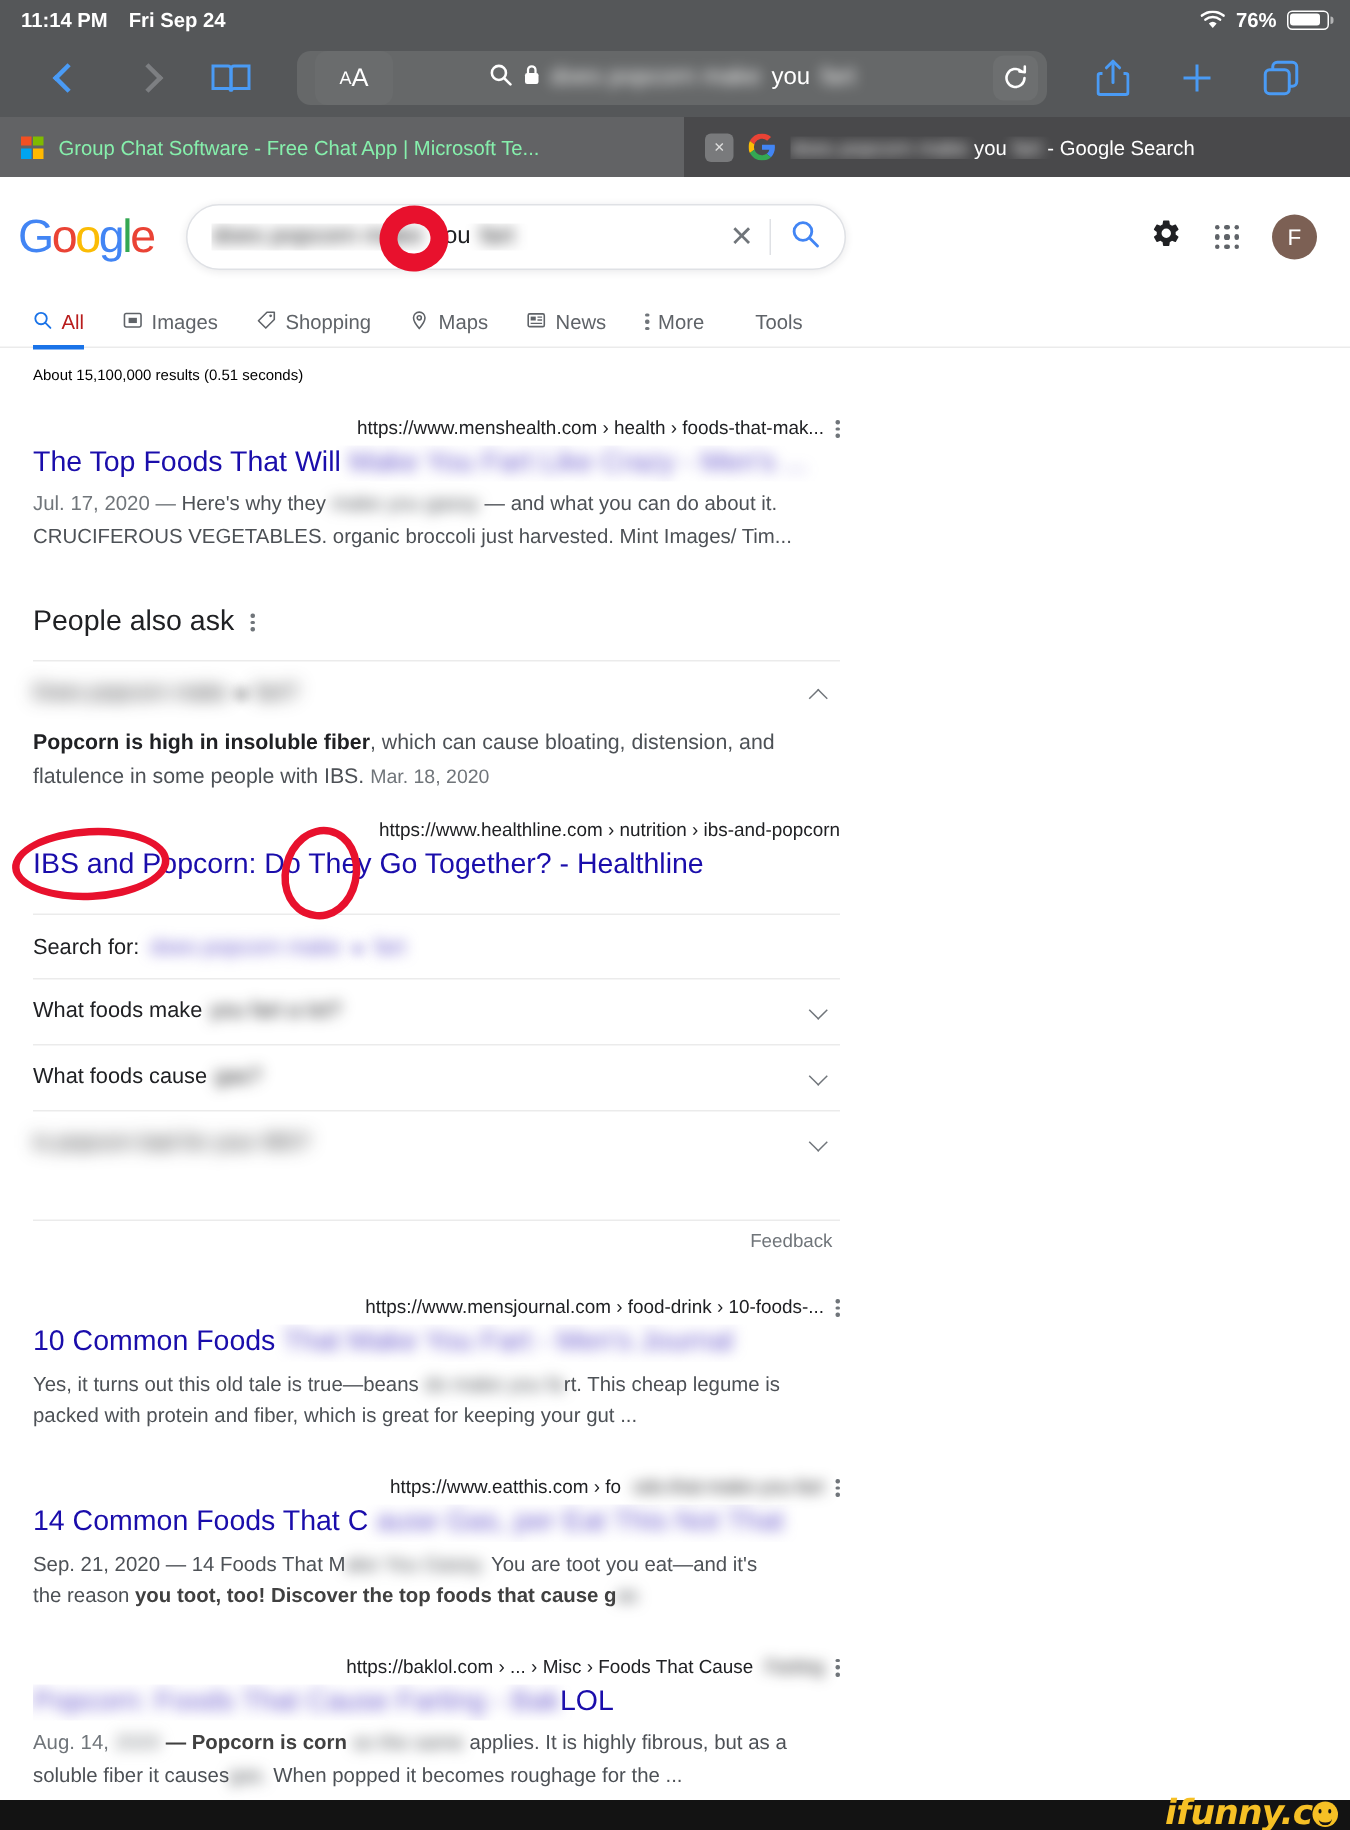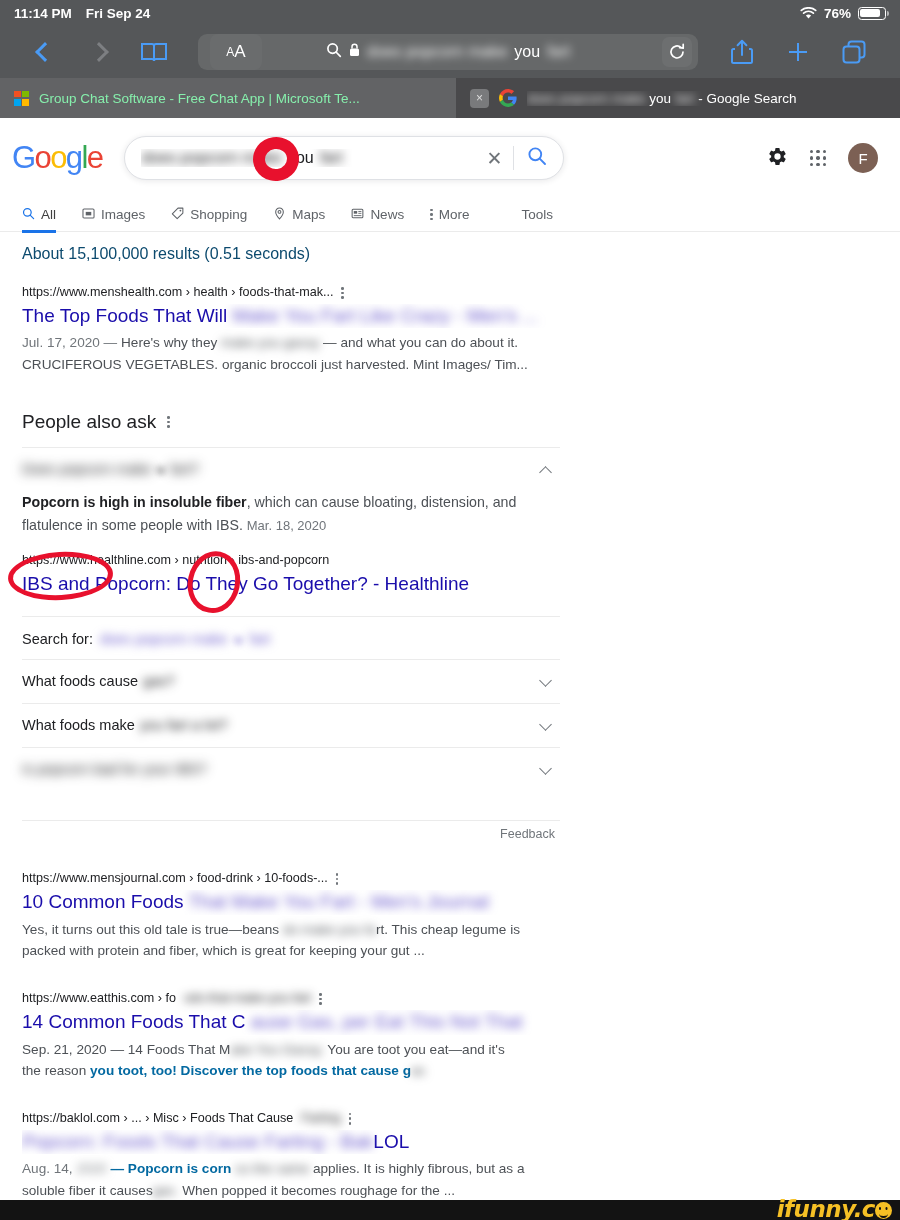--- a/index.html
+++ b/index.html
@@ -117,7 +117,7 @@
            height:34px; font-size:13.5px; color:#5f6368; border-bottom:1px solid #ebebeb; }
   .g-nav .nav-item { display:flex; align-items:center; gap:6px; height:34px;
                      position:relative; }
-  .g-nav .nav-item.active { color:#404040; }
+  .g-nav .nav-item.active { color:#b91c1c; }
   .g-nav .nav-item.active::after { content:""; position:absolute; left:0; right:0;
                      bottom:-1px; height:3px; background:#1a73e8; }
   .g-nav .tools { margin-left:26px;justify-content:flex-end; }

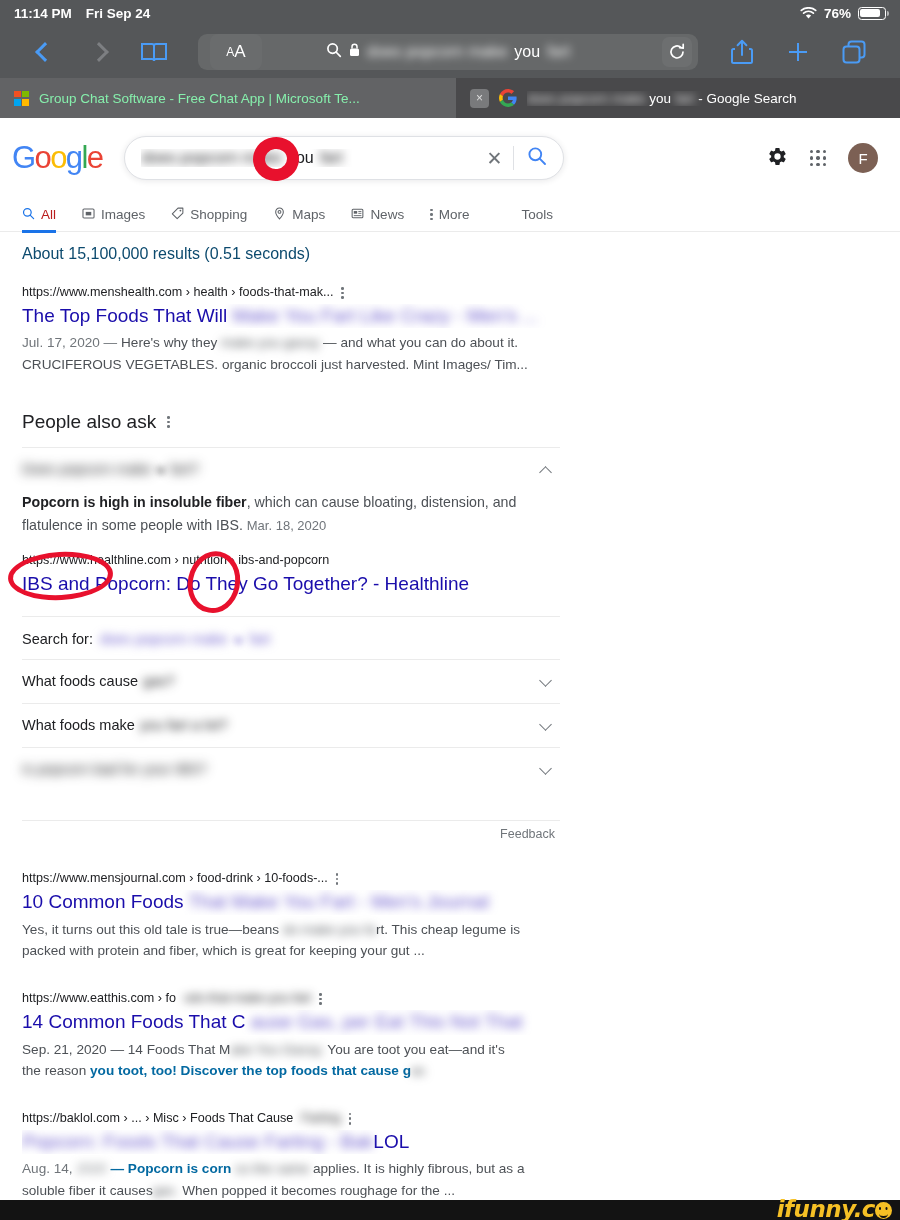--- a/index.html
+++ b/index.html
@@ -120,7 +120,7 @@
   .g-nav .nav-item.active { color:#b91c1c; }
   .g-nav .nav-item.active::after { content:""; position:absolute; left:0; right:0;
                      bottom:-1px; height:3px; background:#1a73e8; }
-  .g-nav .tools { margin-left:26px;justify-content:flex-end; }
+  .g-nav .tools { margin-left:8px;justify-content:flex-end; }
 
   .result-stats { padding:13px 0 0 22px; font-size:16px; color:#0c4a6e; }
 

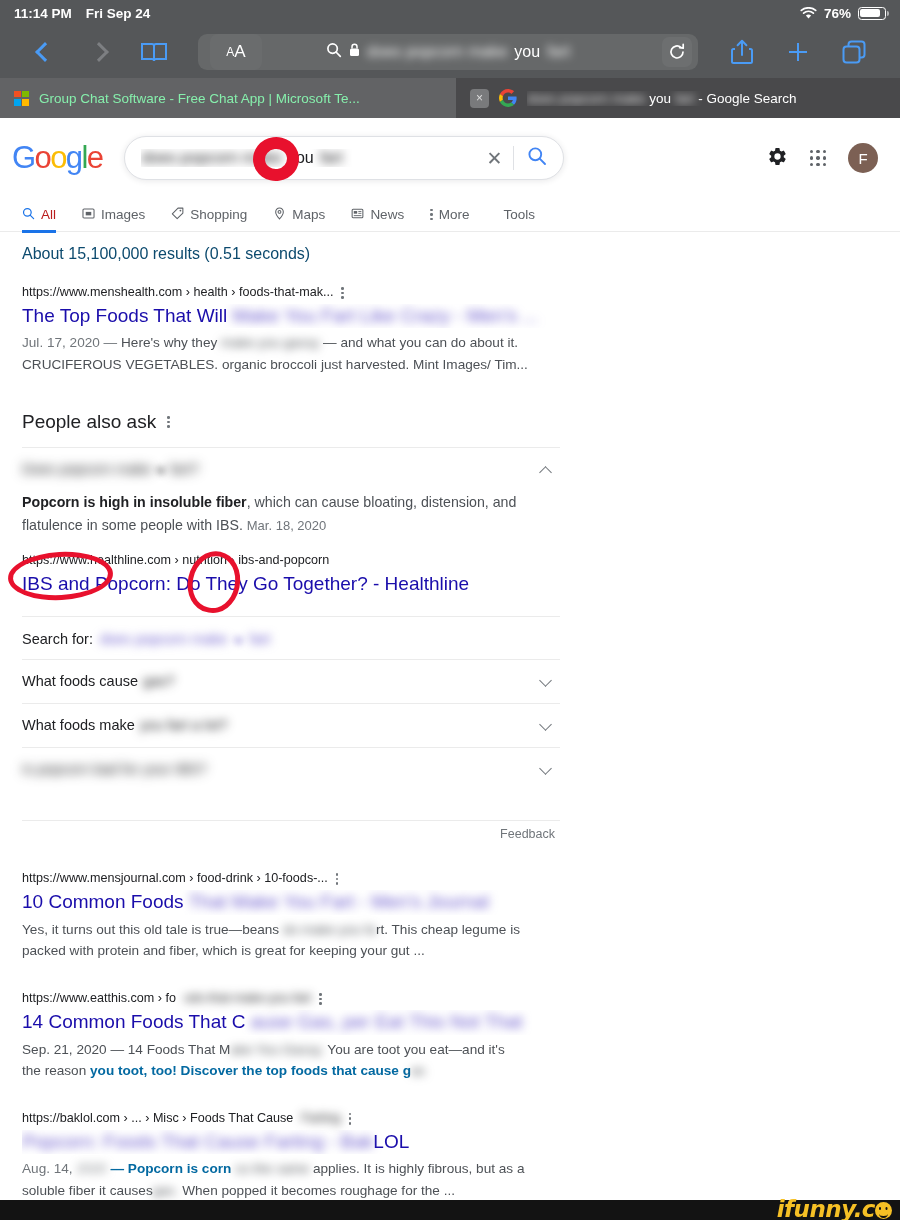--- a/index.html
+++ b/index.html
@@ -122,7 +122,7 @@
                      bottom:-1px; height:3px; background:#1a73e8; }
   .g-nav .tools { margin-left:8px;justify-content:flex-end; }
 
-  .result-stats { padding:13px 0 0 22px; font-size:16px; color:#0c4a6e; }
+  .result-stats { padding:13px 0 0 22px; font-size:10px; color:#000000; }
 
   
   .results { padding-left:22px; width:560px; }

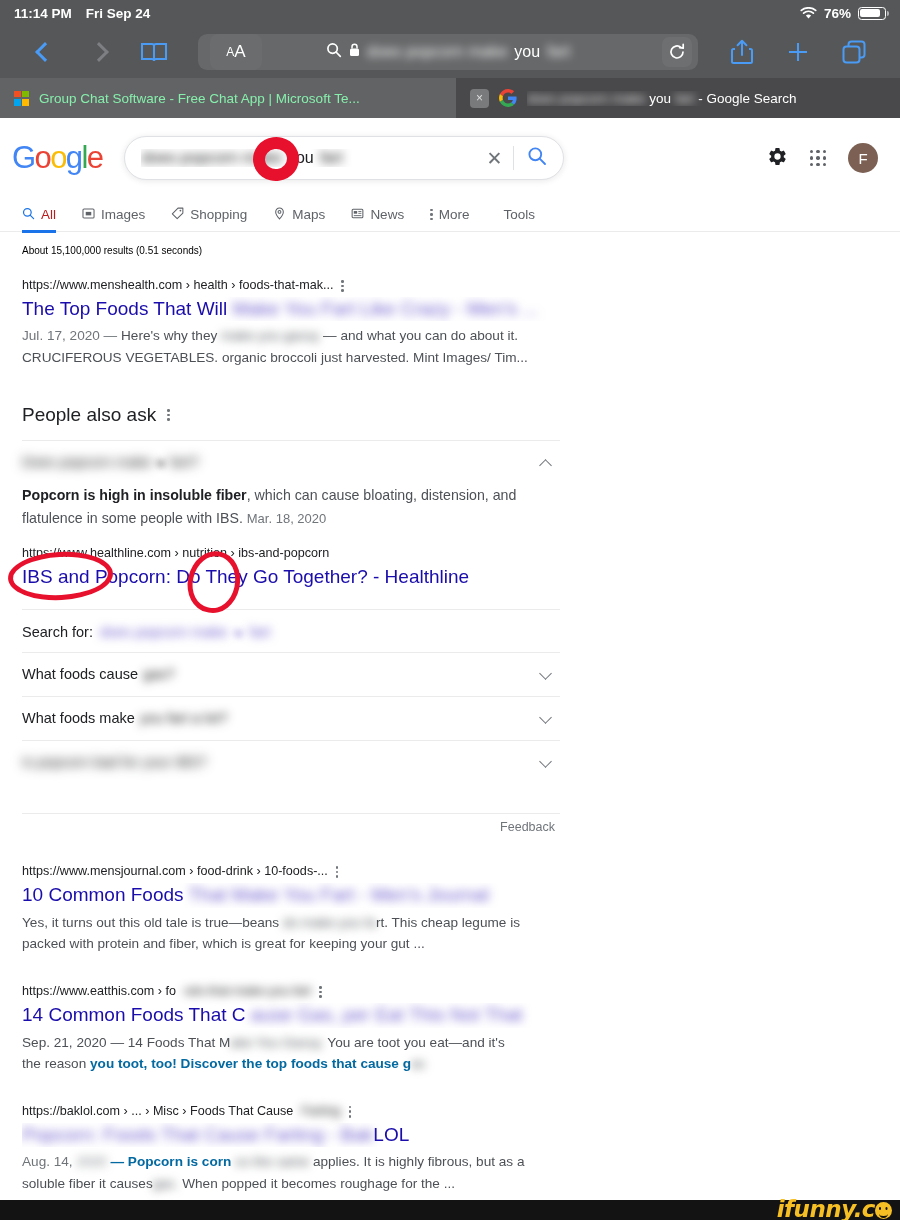--- a/index.html
+++ b/index.html
@@ -128,7 +128,7 @@
   .results { padding-left:22px; width:560px; }
   .result { margin-top:22px; }
   .res-url { font-size:12.6px; color:#202124; display:flex; align-items:center;
-             gap:8px; line-height:1.25; }
+             gap:8px; line-height:1.25;justify-content:flex-end; }
   .res-url .crumb { color:#202124; }
   .kebab { display:flex; flex-direction:column; gap:2px; }
   .kebab i { width:2.6px; height:2.6px; background:#70757a; border-radius:50%; display:block; }

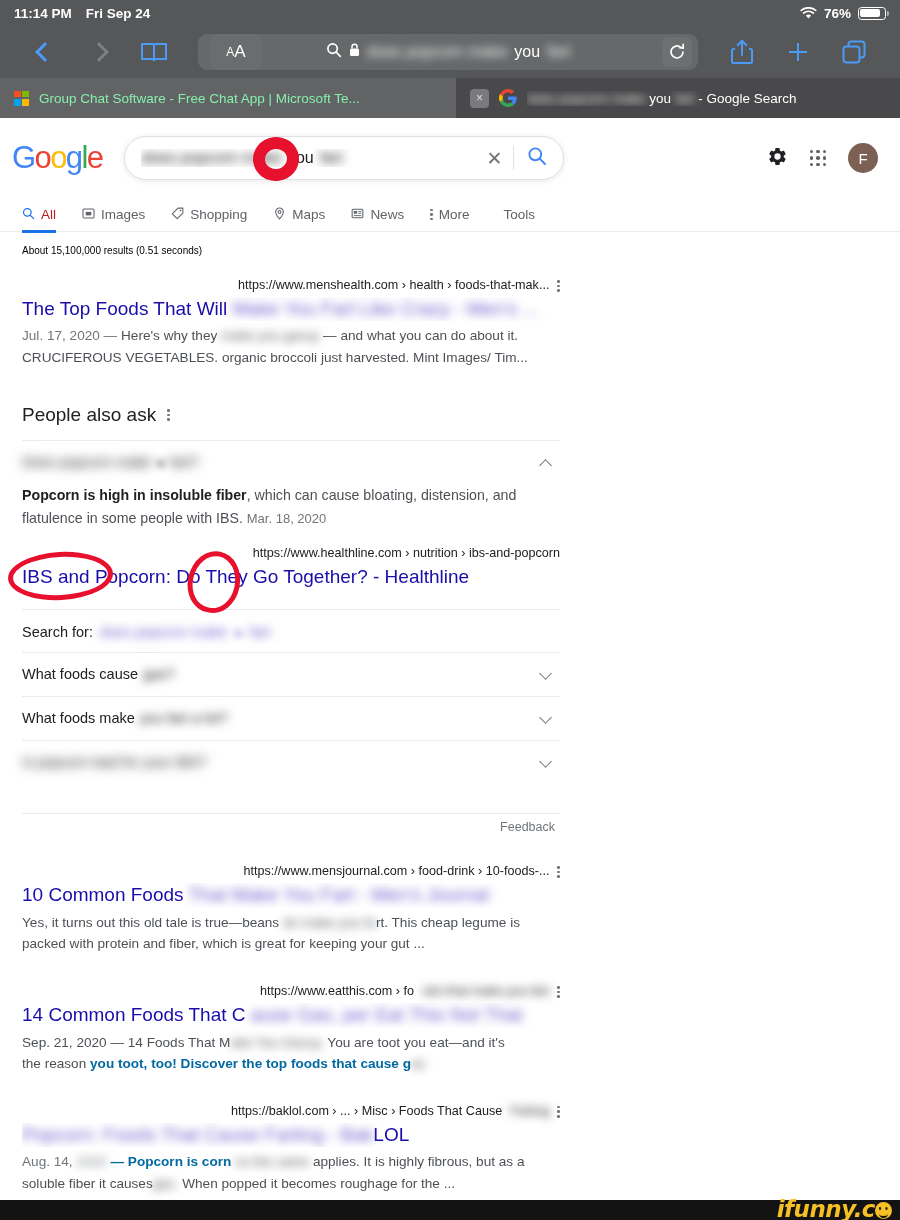--- a/index.html
+++ b/index.html
@@ -468,16 +468,16 @@
 
       <div class="paa-row" style="padding:13px 0 14px 0">
         <div class="paa-q">
+          <span>What foods make</span>
+          <span class="b2">you fart a lot?</span>
+        </div>
+        <i class="paa-caret"></i>
+      </div>
+
+      <div class="paa-row" style="padding:13px 0 14px 0">
+        <div class="paa-q">
           <span>What foods cause</span>
           <span class="b2">gas?</span>
-        </div>
-        <i class="paa-caret"></i>
-      </div>
-
-      <div class="paa-row" style="padding:13px 0 14px 0">
-        <div class="paa-q">
-          <span>What foods make</span>
-          <span class="b2">you fart a lot?</span>
         </div>
         <i class="paa-caret"></i>
       </div>

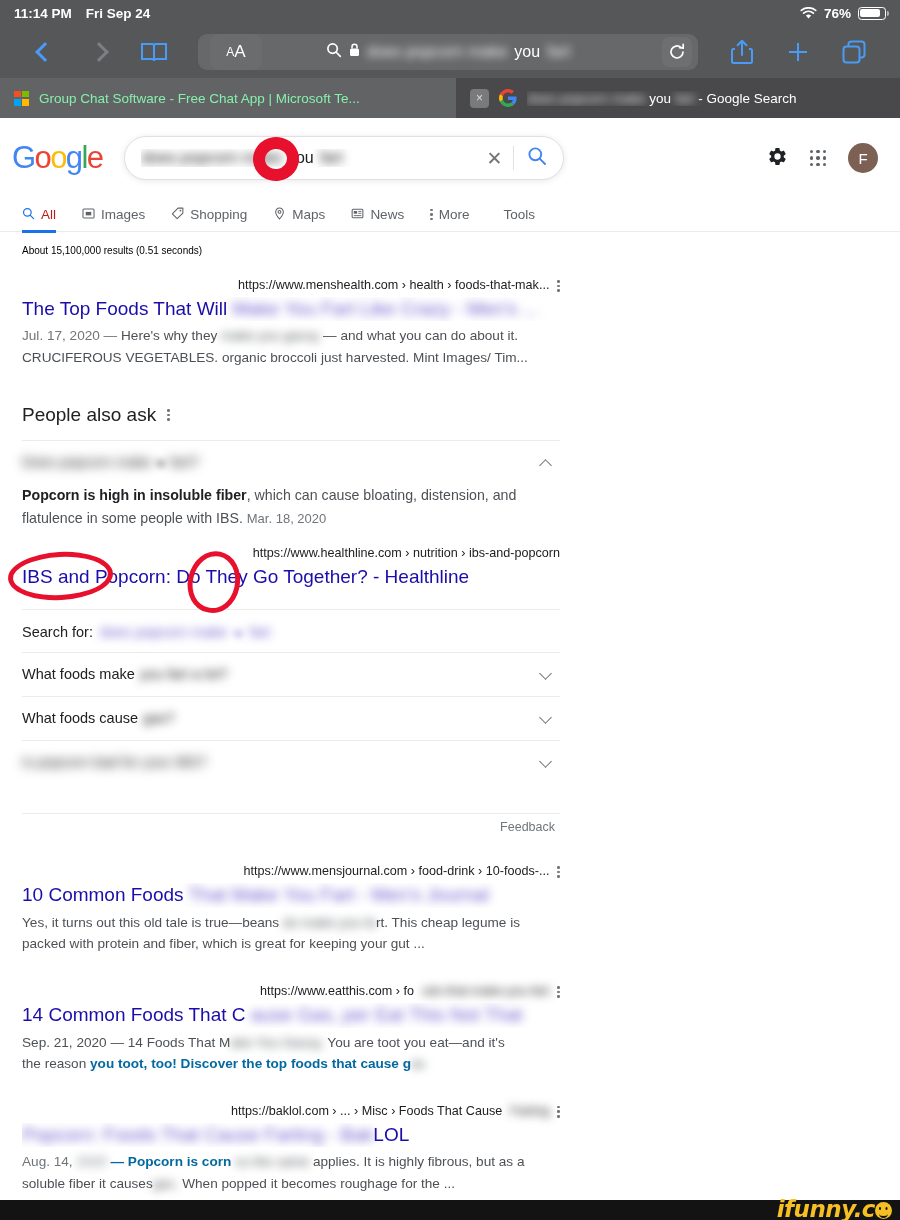--- a/index.html
+++ b/index.html
@@ -135,7 +135,7 @@
   .res-title { font-size:19px; color:#1a0dab; margin-top:3px; line-height:1.3;
                white-space:nowrap; overflow:hidden; }
   .res-snip { font-size:13.6px; color:#4d5156; line-height:1.56; margin-top:4px; }
-  .res-snip b { color:#0369a1; font-weight:bold; }
+  .res-snip b { color:#404040; font-weight:bold; }
   .res-date { color:#70757a; }
 
   

